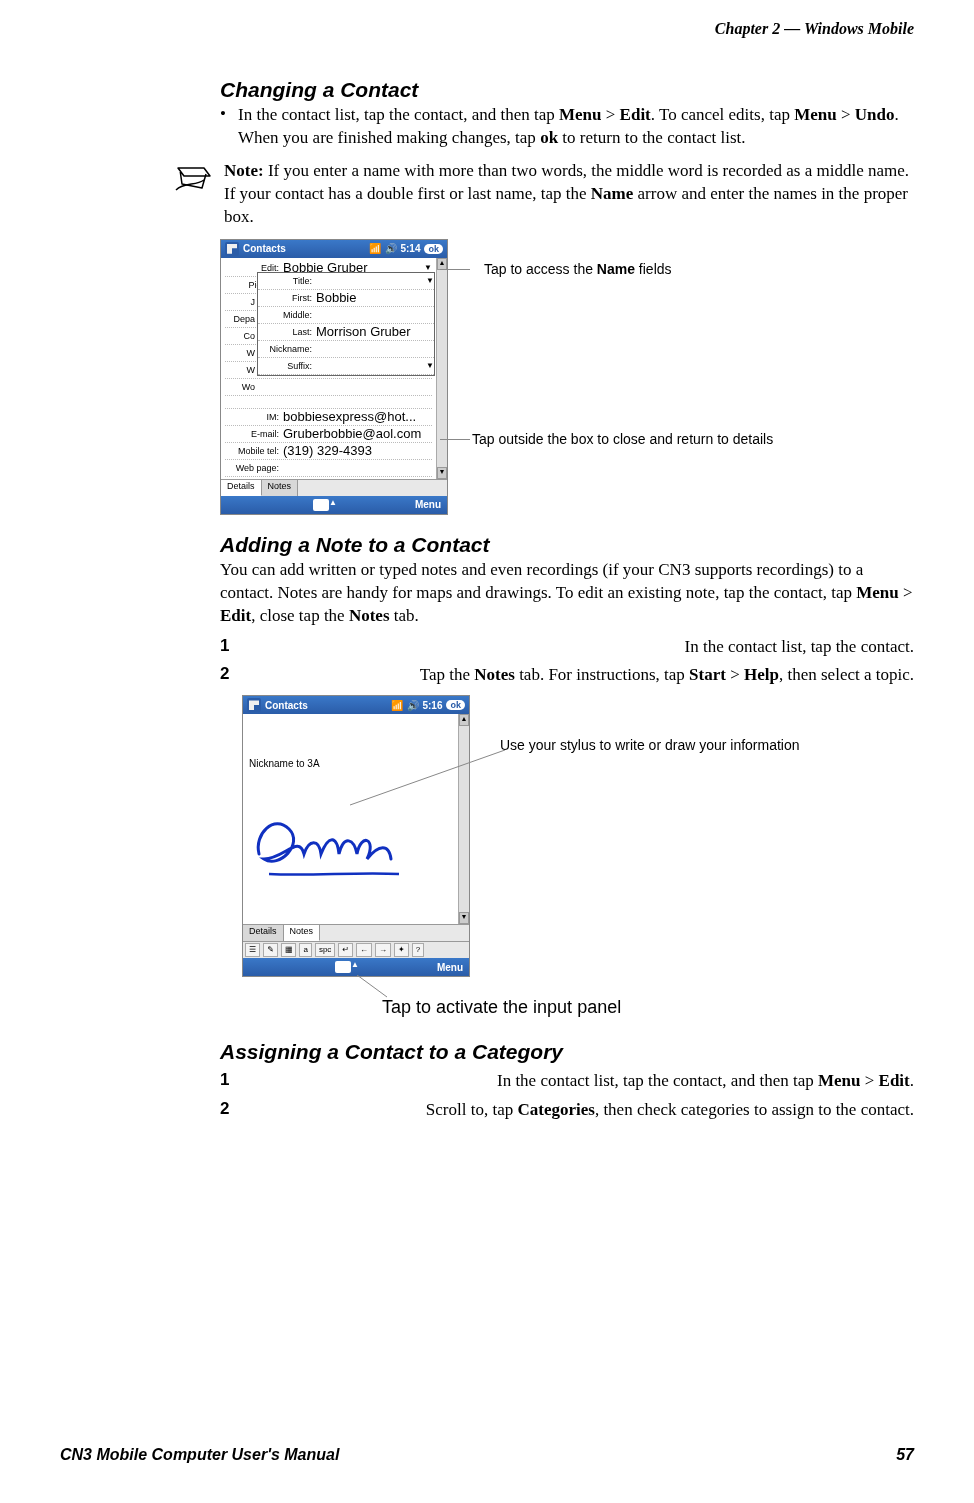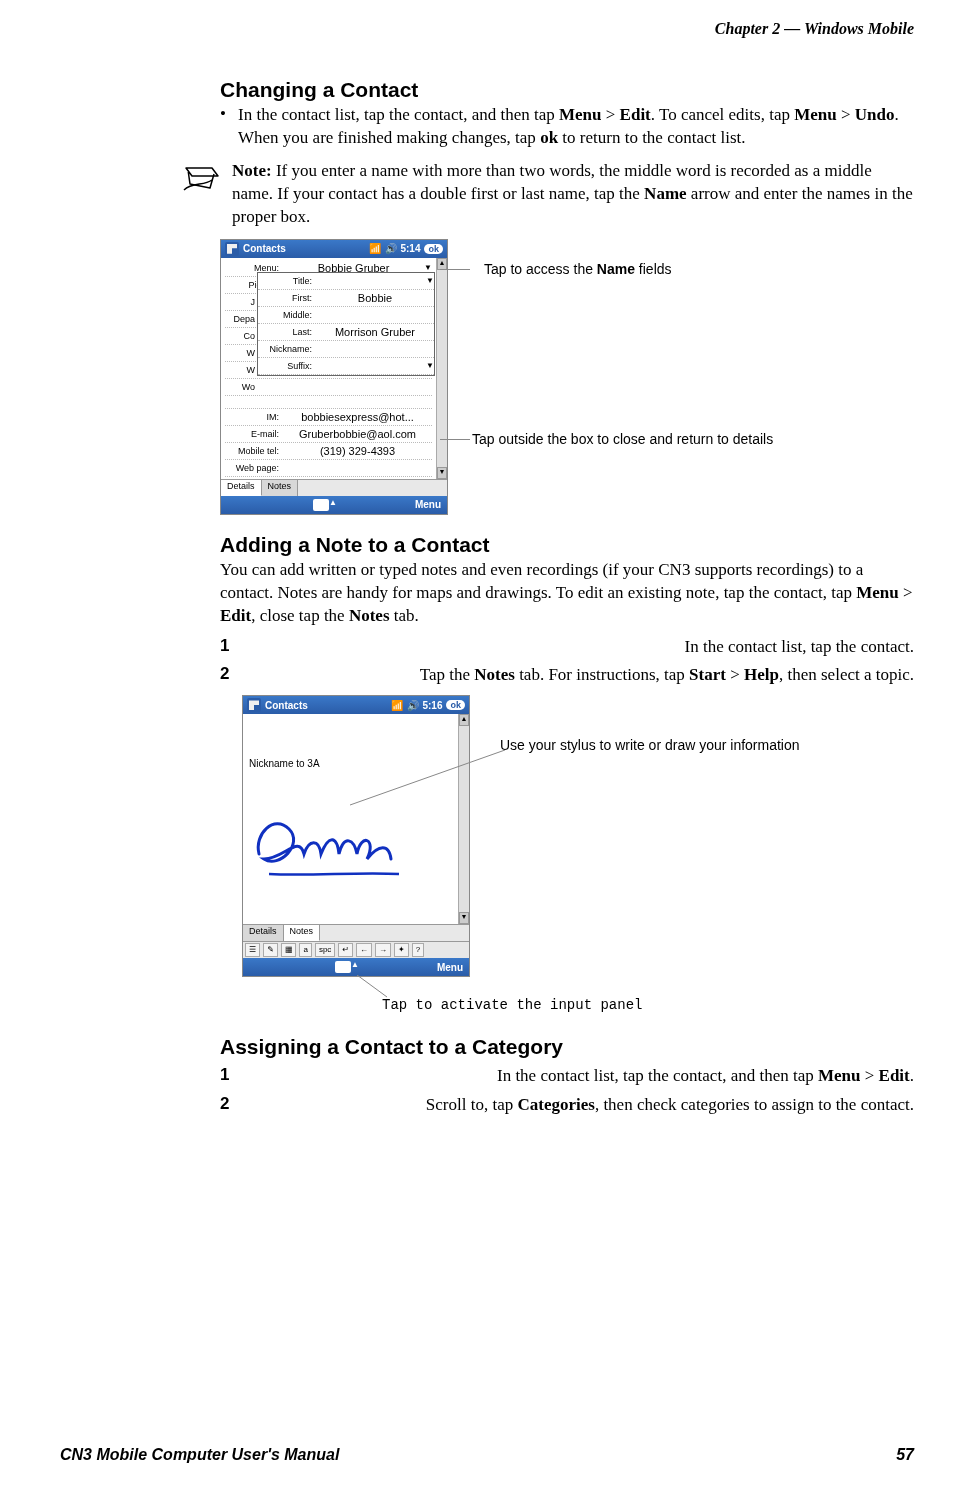--- a/index.html
+++ b/index.html
@@ -31,6 +31,7 @@
   }
   h3.section {
     font-family: Arial, Helvetica, sans-serif;
+    font-style: italic;
     font-weight: 900;
     font-size: 21px;
     margin: 0 0 2px 0;

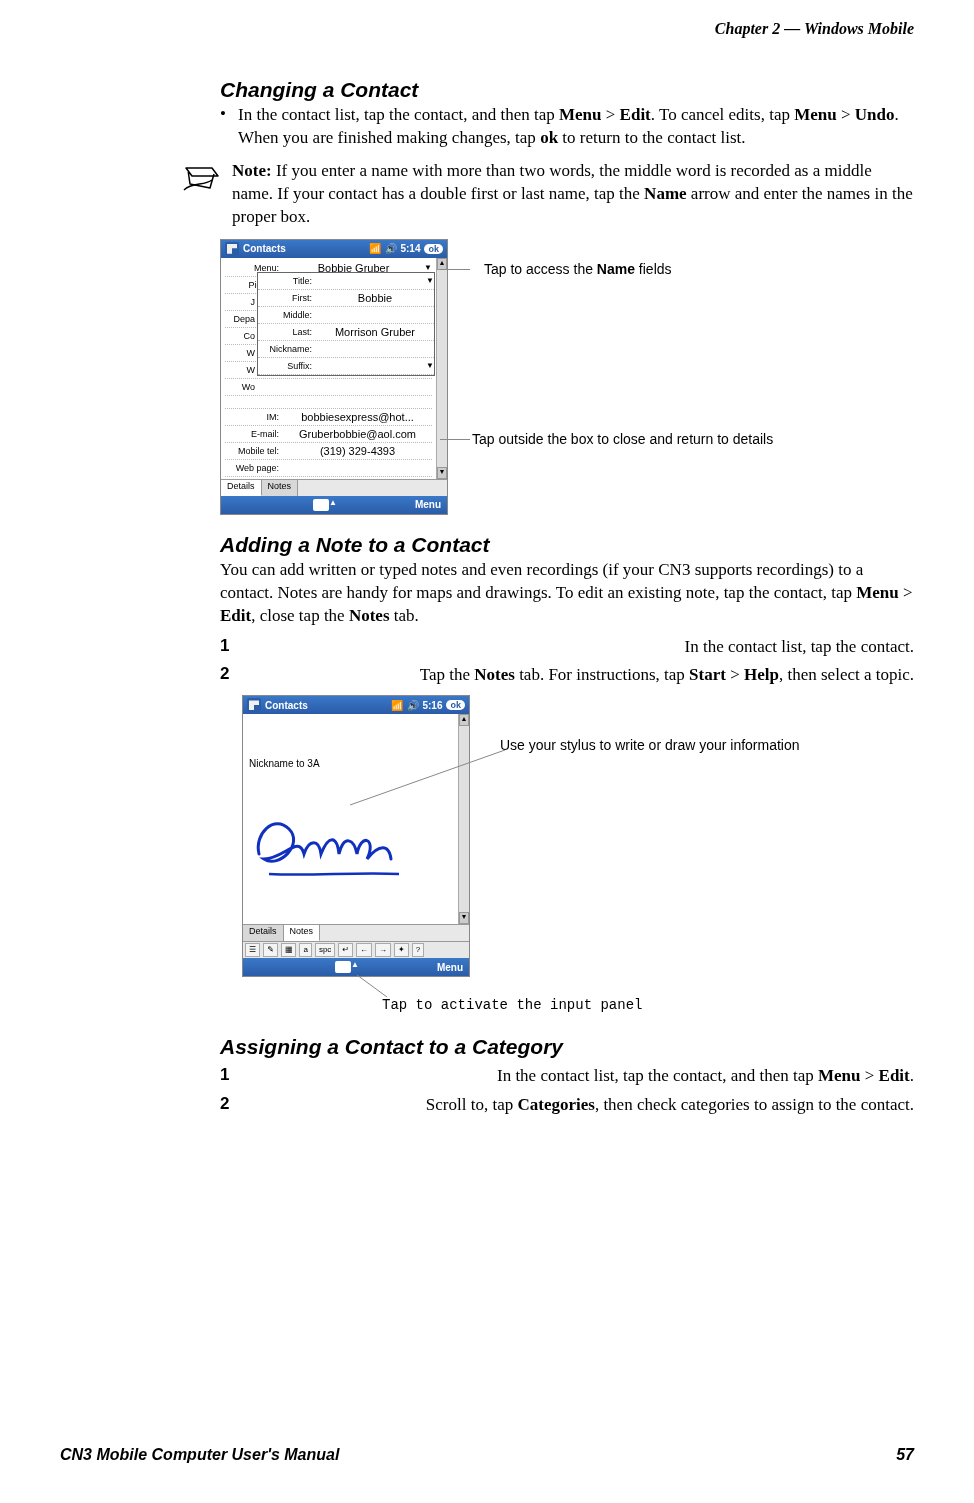--- a/index.html
+++ b/index.html
@@ -50,7 +50,7 @@
   }
   .noteblock {
     display: flex;
-    margin: 6px 0 10px 12px;
+    margin: 6px 0 10px 4px;
   }
   .note-icon {
     width: 40px;

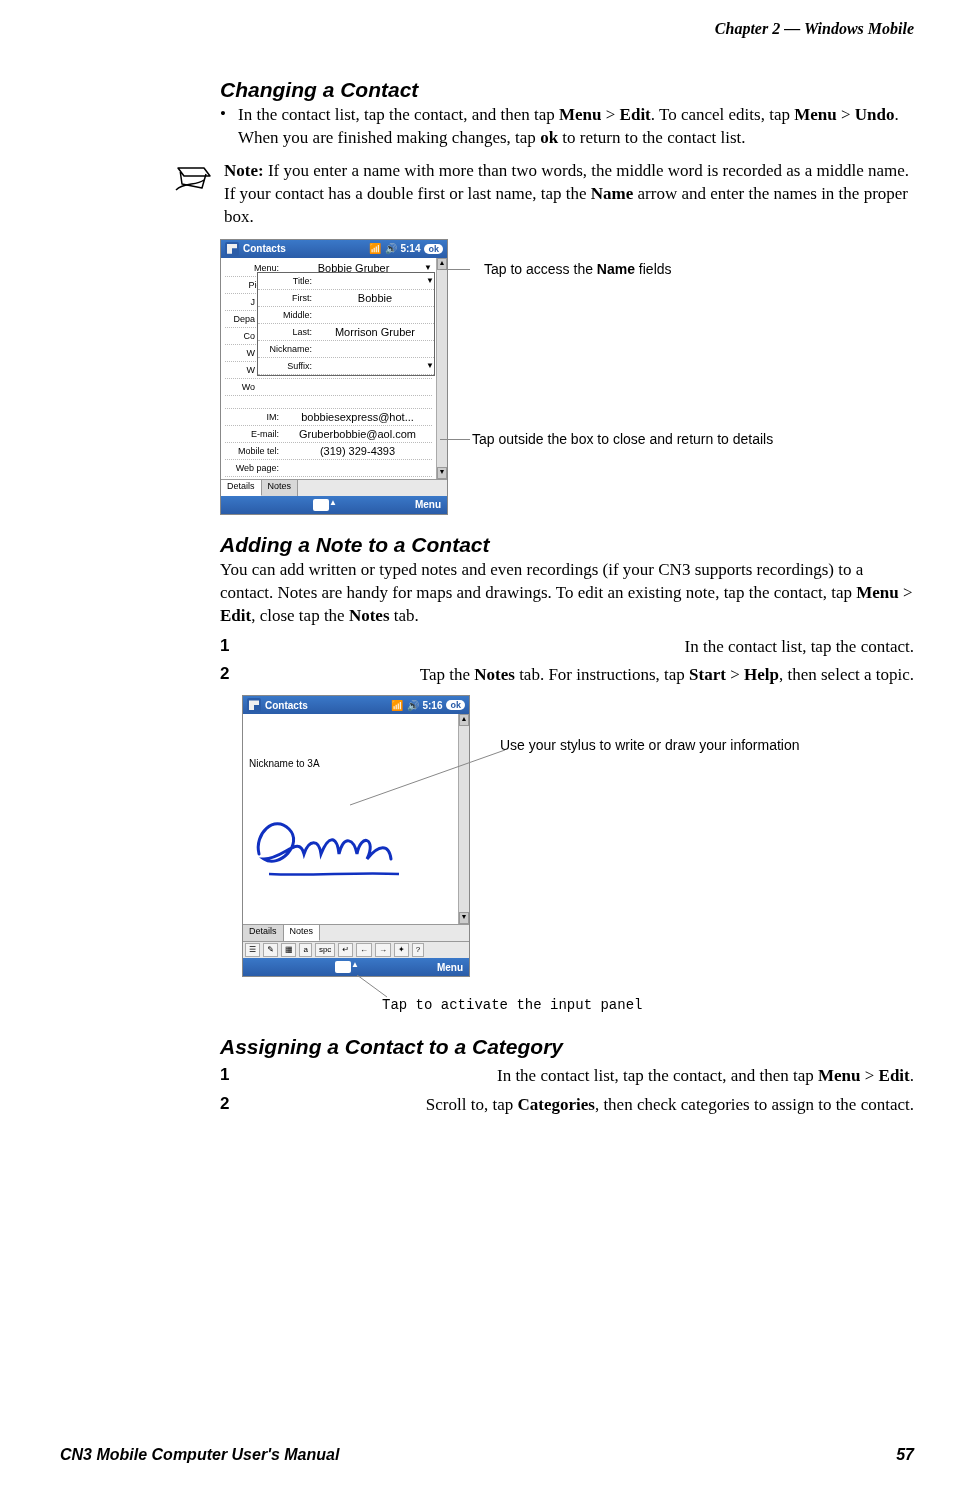--- a/index.html
+++ b/index.html
@@ -338,7 +338,7 @@
         <div style="display:flex;">
           <div class="wm-body" style="flex:1;">
             <div class="wm-row">
-                <div class="wm-label">Menu:</div>
+                <div class="wm-label">Edit:</div>
                 <div class="wm-value">Bobbie Gruber</div>
                 <span style="font-size:8px;">▼</span>
               </div>

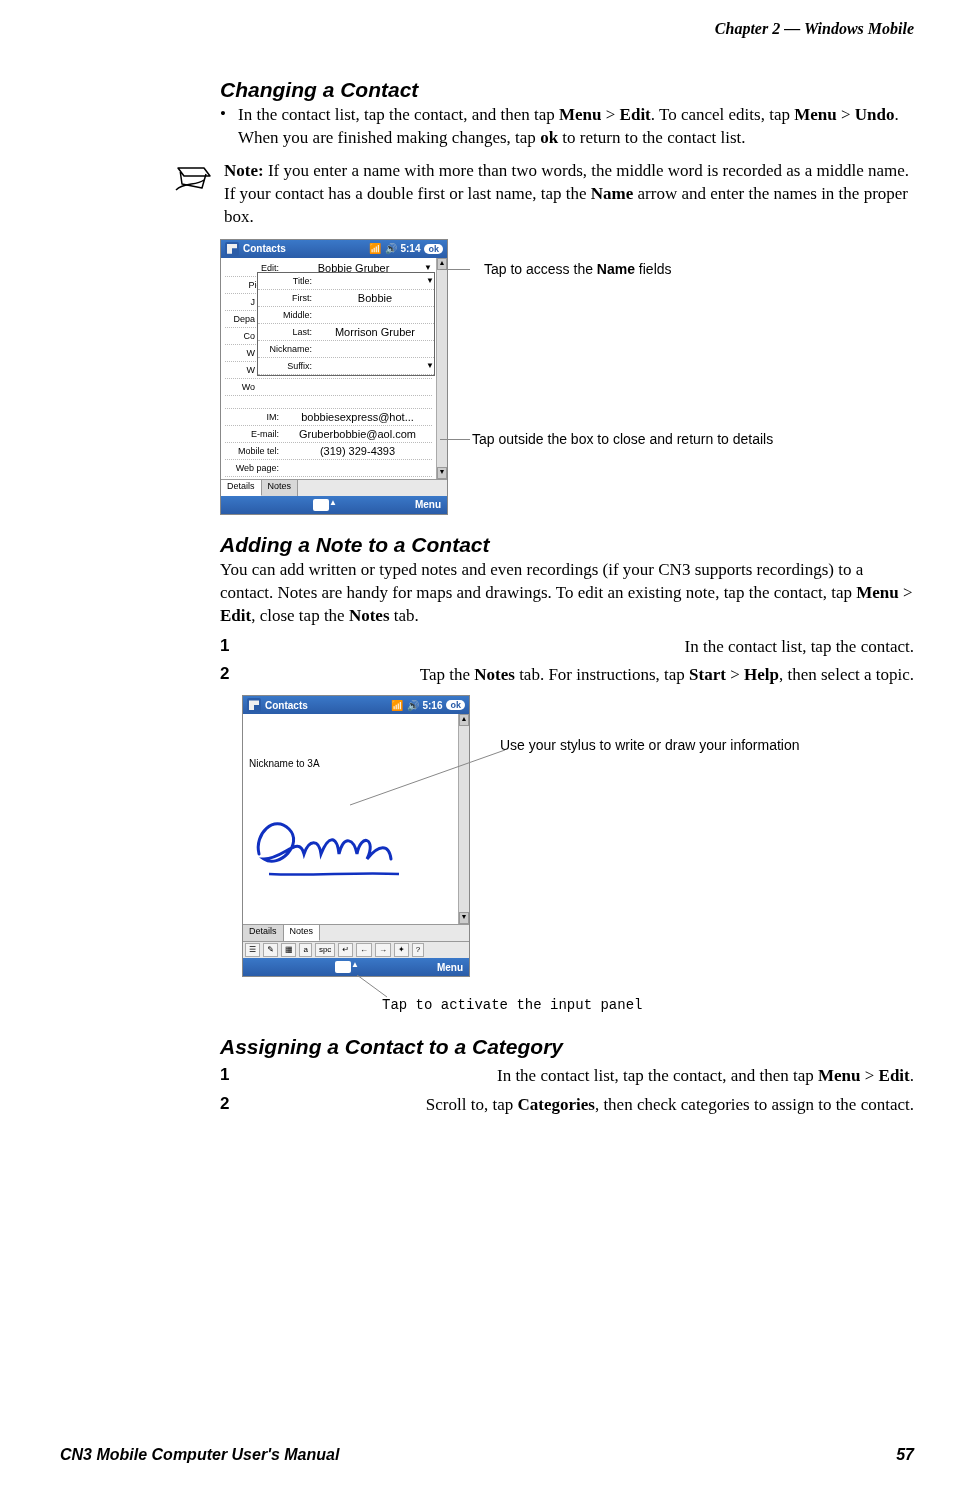--- a/index.html
+++ b/index.html
@@ -175,10 +175,9 @@
   }
   .wm-value {
     flex: 1;
-    font-size: 11px;
+    font-size: 13px;
     overflow: hidden;
     white-space: nowrap;
-    text-align: center;
   }
   .wm-dropdown {
     position: absolute;

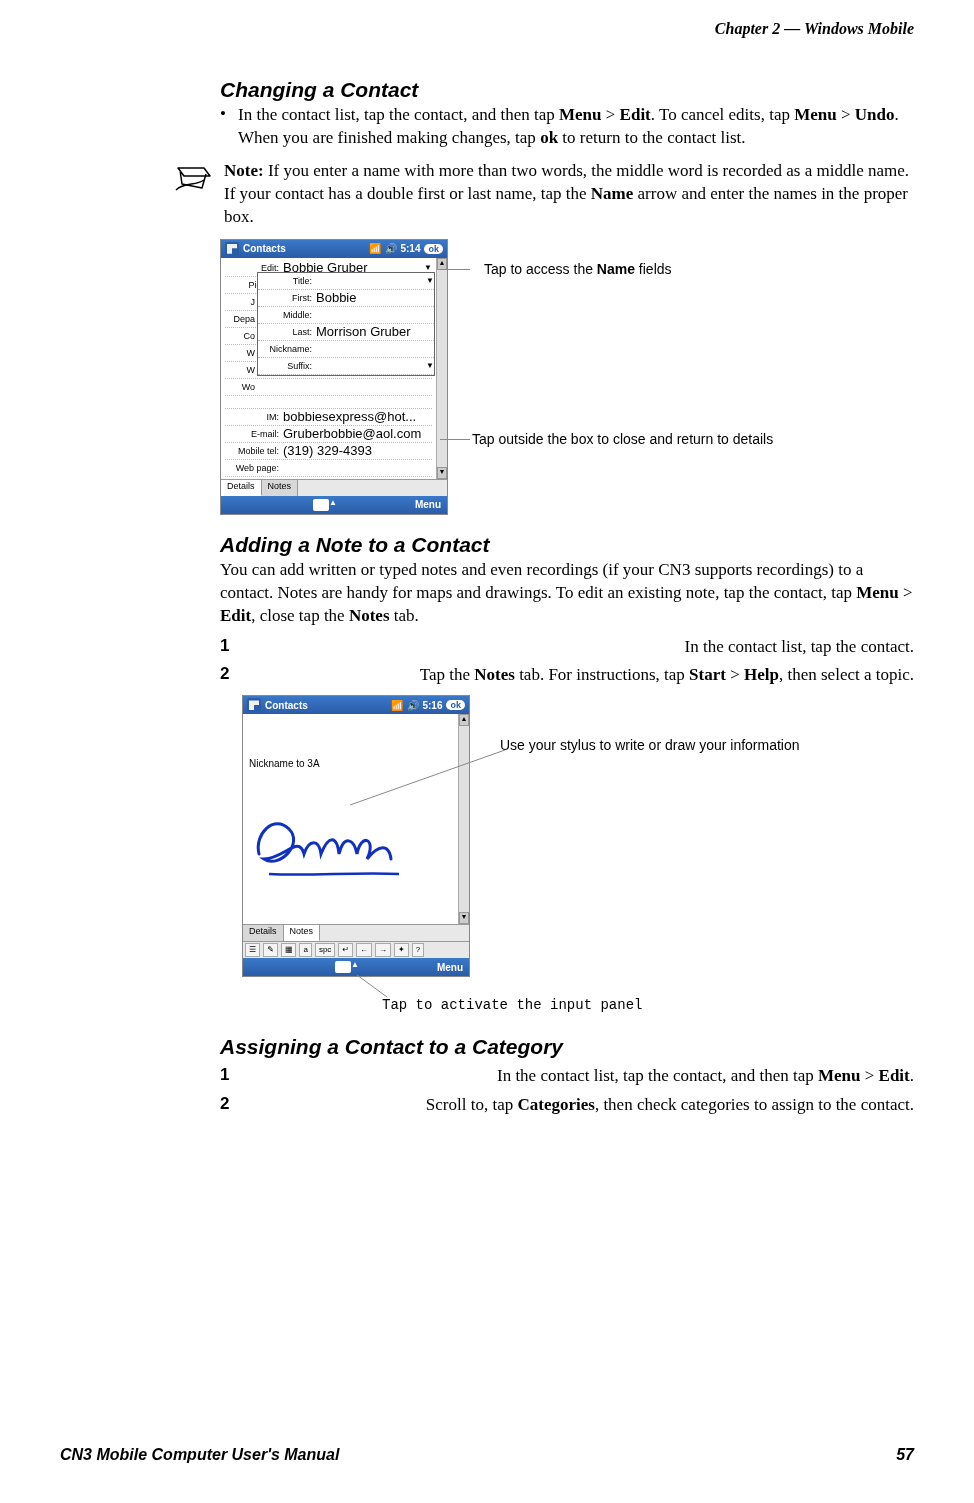--- a/index.html
+++ b/index.html
@@ -288,8 +288,8 @@
   }
   b { font-weight: bold; }
   .below-callout {
-    font-family: Liberation Mono, monospace;
-    font-size: 14px;
+    font-family: Liberation Sans, sans-serif;
+    font-size: 18px;
     text-align: center;
     margin-top: 20px;
     position: relative;

